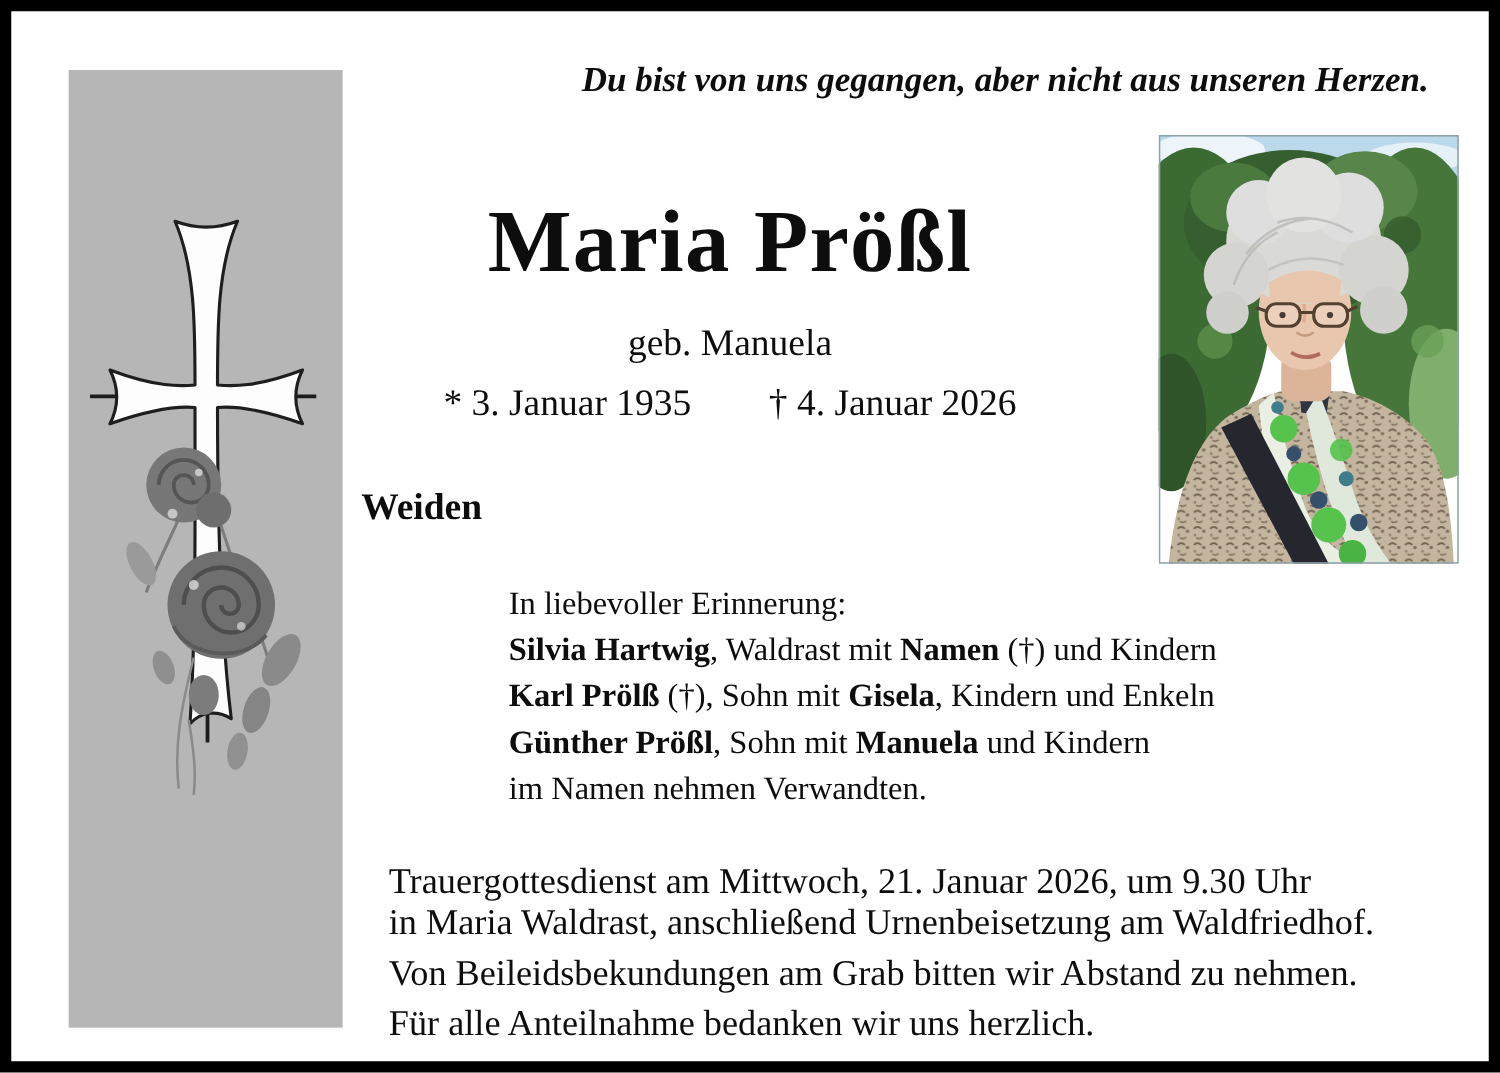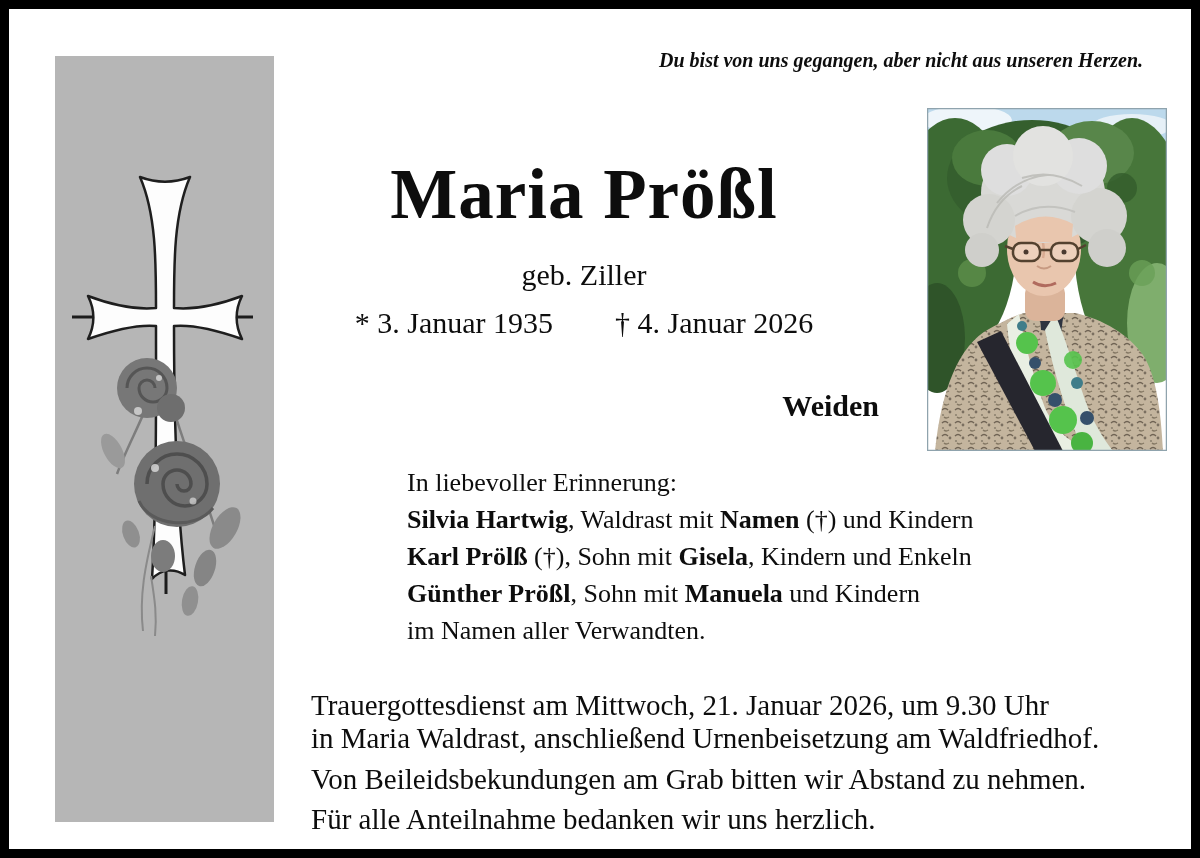--- a/index.html
+++ b/index.html
@@ -14,7 +14,7 @@
   }
   .epigraph{
     position:absolute;top:40px;right:48px;
-    font-size:20px;font-weight:bold;font-style:italic;
+    font-size:28px;font-weight:bold;font-style:italic;
     white-space:nowrap;letter-spacing:0px;
   }
   .left-panel{

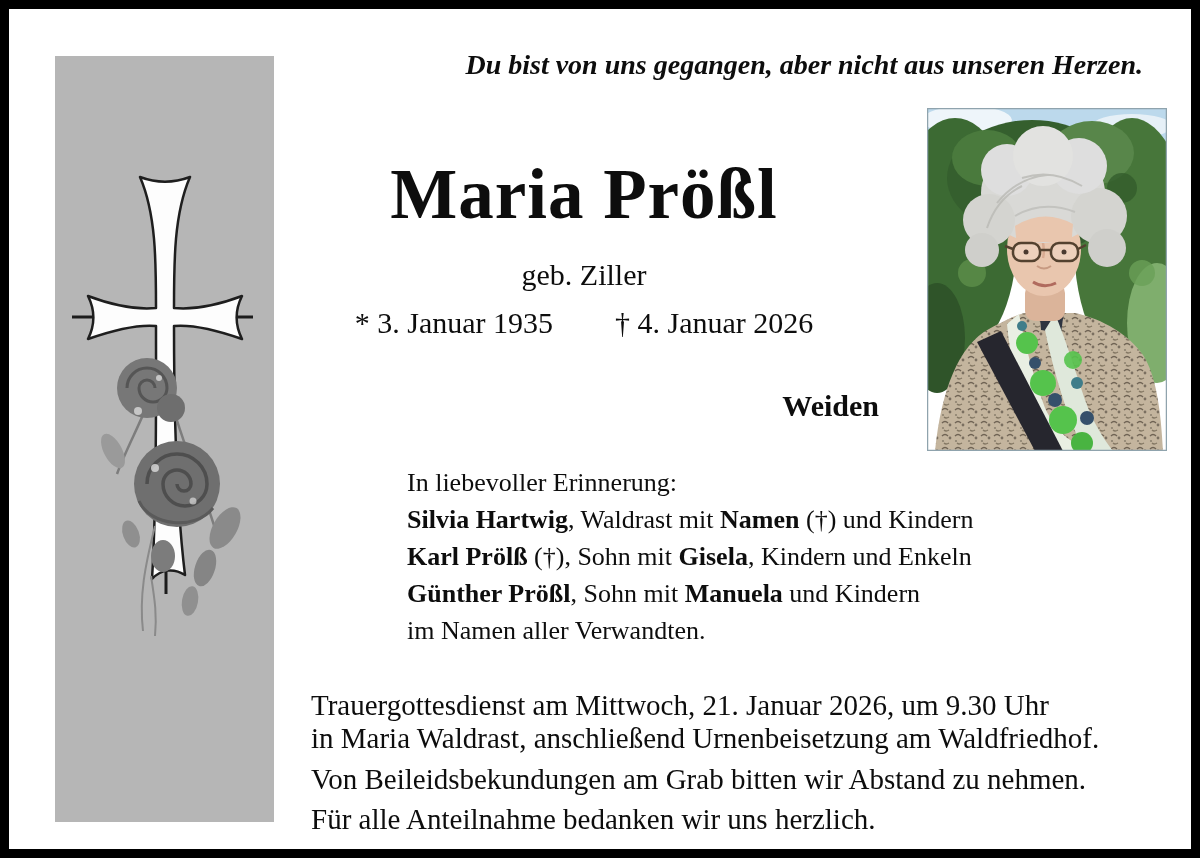--- a/index.html
+++ b/index.html
@@ -200,7 +200,7 @@
 
   <div class="headline">
     <div class="name">Maria Prößl</div>
-    <div class="maiden">geb. Ziller</div>
+    <div class="maiden">geb. Manuela</div>
     <div class="dates">
       <span>* 3. Januar 1935</span>
       <span>† 4. Januar 2026</span>

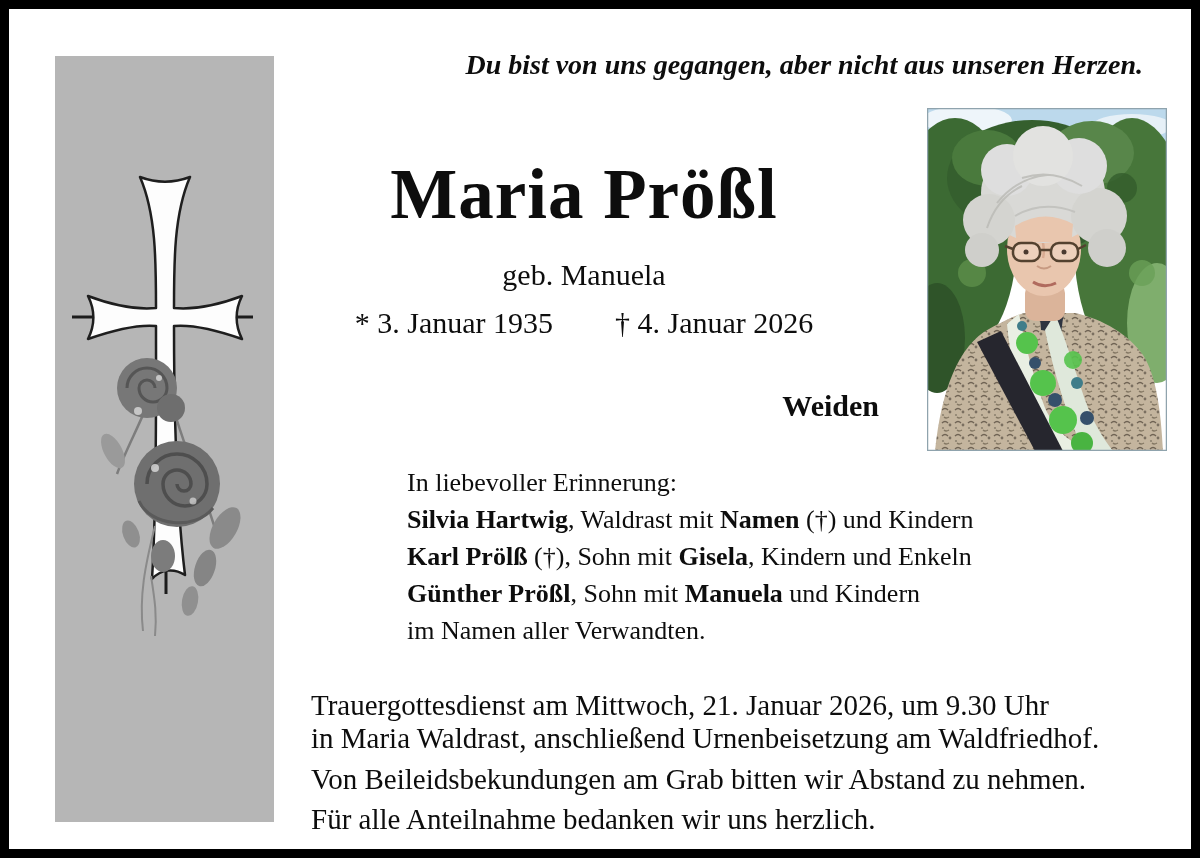--- a/index.html
+++ b/index.html
@@ -36,7 +36,7 @@
     display:flex;justify-content:center;gap:62px;white-space:nowrap;text-align:right;
   }
   .place{
-    position:absolute;left:280px;top:380px;width:590px;text-align:right;
+    position:absolute;left:280px;top:380px;width:590px;text-align:left;
     font-size:30px;font-weight:bold;
   }
   .memorial{

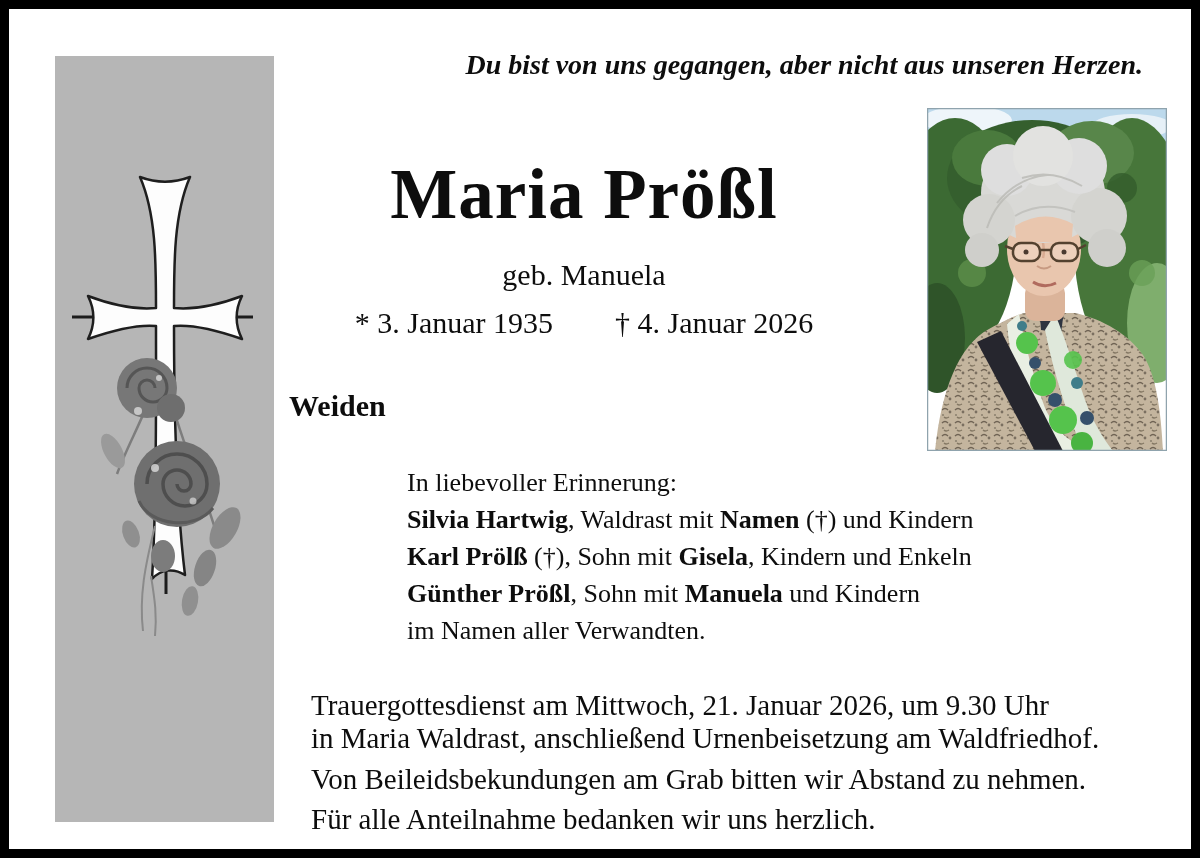--- a/index.html
+++ b/index.html
@@ -214,7 +214,7 @@
     <div><b>Silvia Hartwig</b><span>, Waldrast mit </span><b>Namen</b><span> (†) und Kindern</span></div>
     <div><b>Karl Prölß</b><span> (†), Sohn mit </span><b>Gisela</b><span>, Kindern und Enkeln</span></div>
     <div><b>Günther Prößl</b><span>, Sohn mit </span><b>Manuela</b><span> und Kindern</span></div>
-    <div>im Namen aller Verwandten.</div>
+    <div>im Namen nehmen Verwandten.</div>
   </div>
 
   <div class="service">

